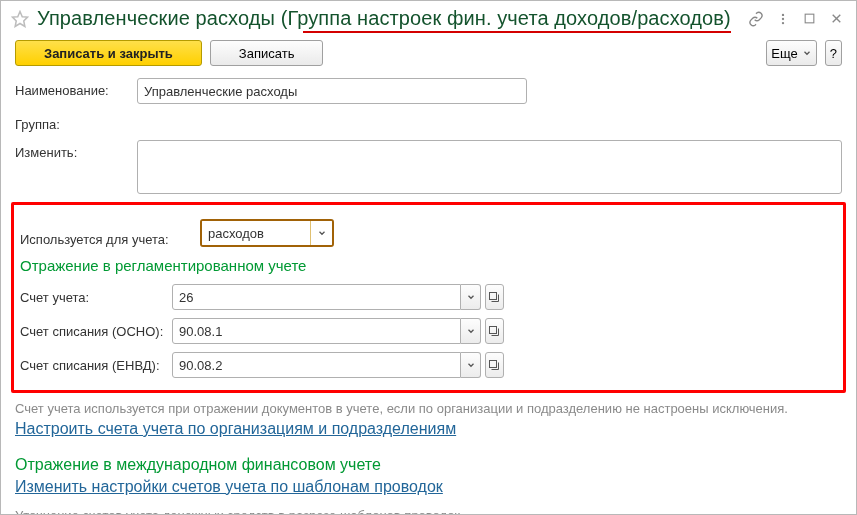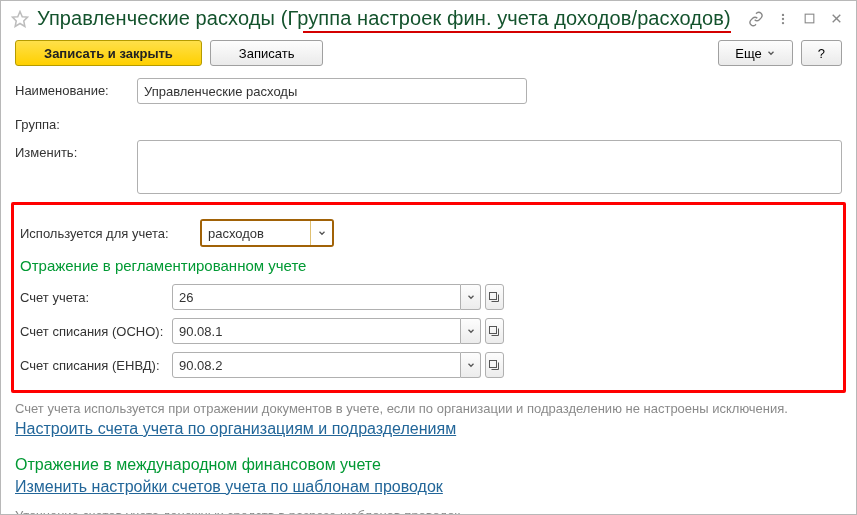--- a/index.html
+++ b/index.html
@@ -72,7 +72,7 @@
     font-weight: bold;
     color:#222;
   }
-  .btn-small { padding: 0 16px; align-items: center; }
+  .btn-small { padding: 0 4px; align-items: center; }
   .btn-chevron { padding-left:4px; }
   .toolbar-spacer { flex:1; }
 

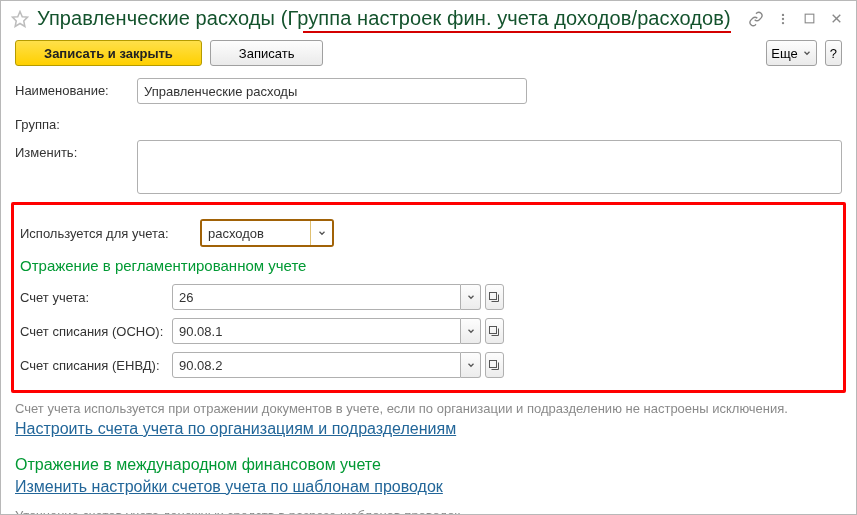--- a/index.html
+++ b/index.html
@@ -138,7 +138,7 @@
     border-radius:2px;
     padding: 14px 6px 12px 6px;
   }
-  .rb-row { display:flex; align-items:center; margin-bottom:10px; gap:2px;}
+  .rb-row { display:flex; align-items:flex-end; margin-bottom:10px; gap:2px;}
   .rb-lbl { width: 178px; color:#333; }
   .used-for-wrap {
     display:flex;

